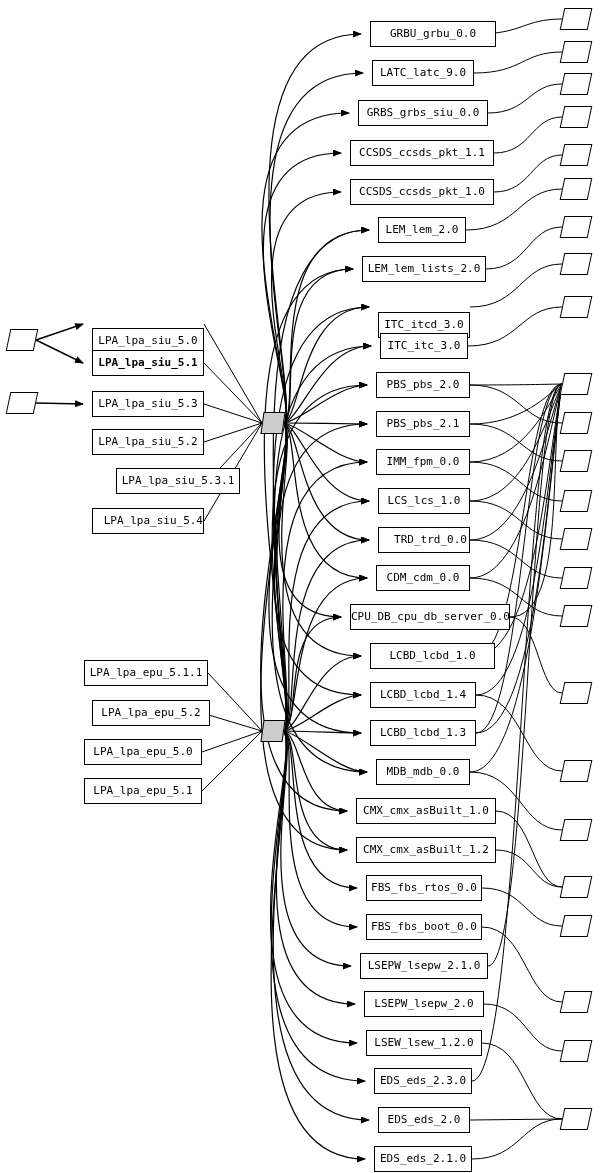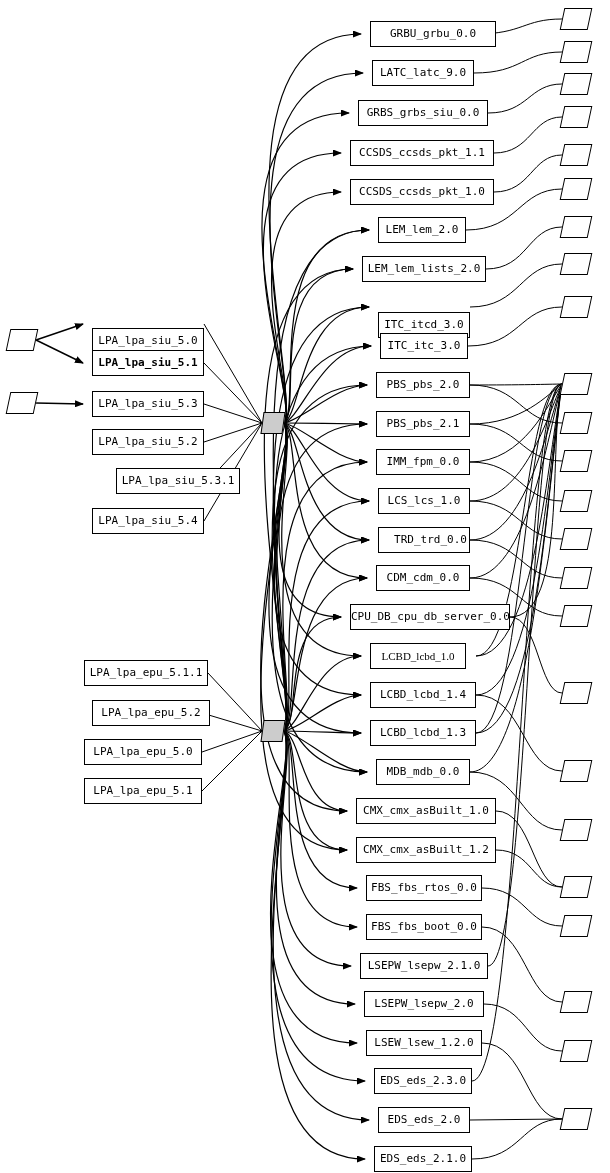--- a/index.html
+++ b/index.html
@@ -146,7 +146,7 @@
       <div class="nodebox" style="left: 92px; top: 391px; width: 112px;">LPA_lpa_siu_5.3</div>
       <div class="nodebox" style="left: 92px; top: 429px; width: 112px;">LPA_lpa_siu_5.2</div>
       <div class="nodebox" style="left: 84px; top: 468px; width: 124px; margin-left: 32px;">LPA_lpa_siu_5.3.1</div>
-      <div class="nodebox" style="left: 92px; top: 508px; width: 112px;">LPA_lpa_siu_5.4</div>
+      <div class="nodebox" style="left: 92px; top: 508px; width: 112px; text-align: right;">LPA_lpa_siu_5.4</div>
       <div class="nodebox" style="left: 84px; top: 660px; width: 124px;">LPA_lpa_epu_5.1.1</div>
       <div class="nodebox" style="left: 92px; top: 700px; width: 118px;">LPA_lpa_epu_5.2</div>
       <div class="nodebox" style="left: 84px; top: 739px; width: 118px;">LPA_lpa_epu_5.0</div>

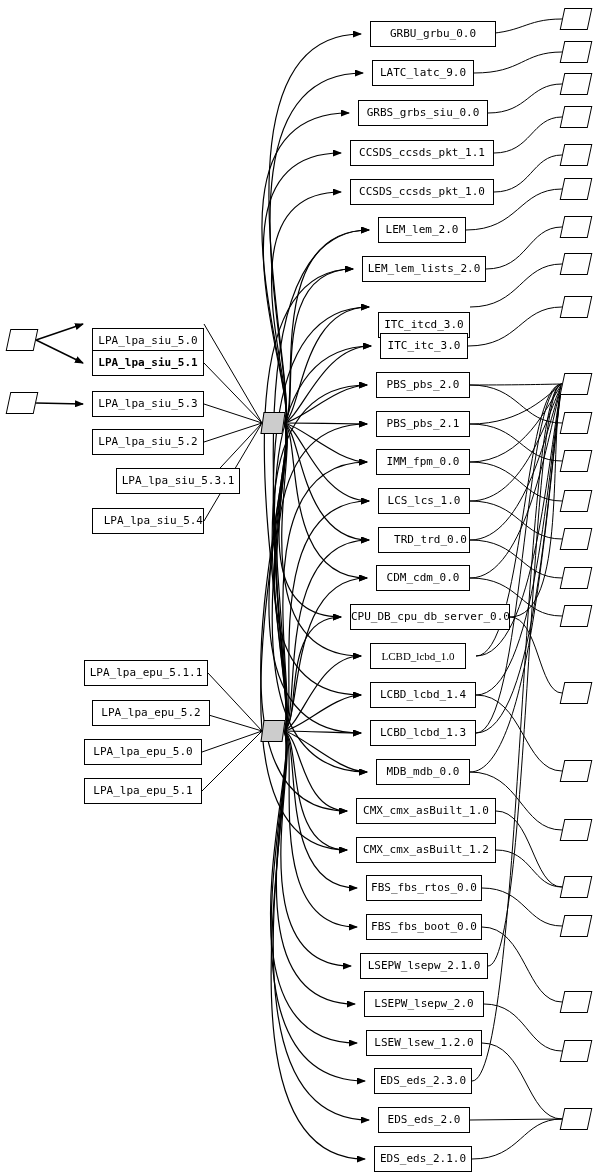--- a/index.html
+++ b/index.html
@@ -167,7 +167,7 @@
       <div class="nodebox" style="left: 378px; top: 527px; width: 92px; padding-left: 13px;">TRD_trd_0.0</div>
       <div class="nodebox" style="left: 376px; top: 565px; width: 94px;">CDM_cdm_0.0</div>
       <div class="nodebox" style="left: 350px; top: 604px; width: 160px;">CPU_DB_cpu_db_server_0.0</div>
-      <div class="nodebox" style="left: 370px; top: 643px; width: 96px; font-family: Liberation Serif, serif;">LCBD_lcbd_1.0</div>
+      <div class="nodebox" style="left: 370px; top: 643px; width: 125px;">LCBD_lcbd_1.0</div>
       <div class="nodebox" style="left: 370px; top: 682px; width: 106px;">LCBD_lcbd_1.4</div>
       <div class="nodebox" style="left: 370px; top: 720px; width: 106px;">LCBD_lcbd_1.3</div>
       <div class="nodebox" style="left: 376px; top: 759px; width: 94px;">MDB_mdb_0.0</div>

